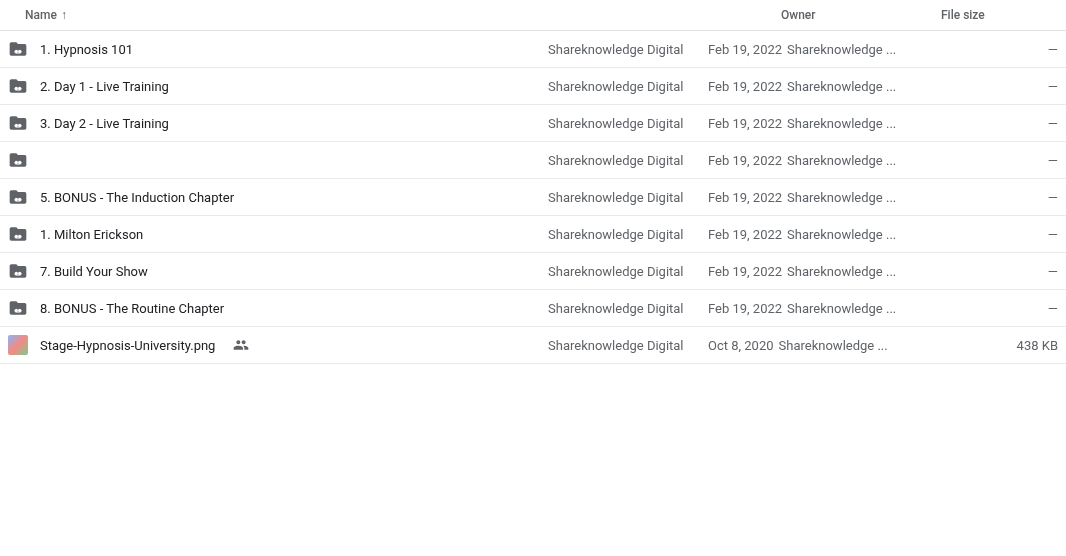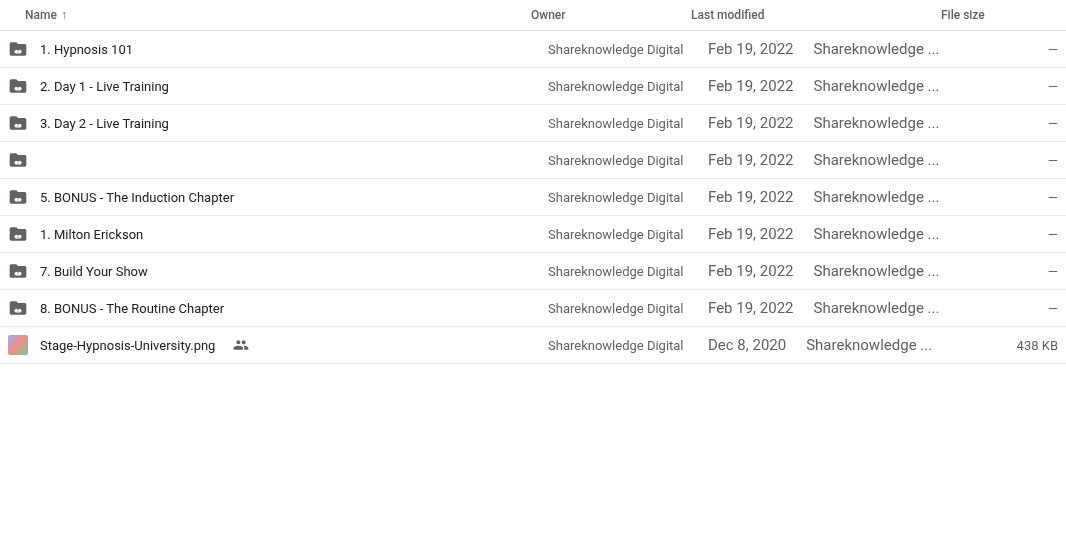--- a/index.html
+++ b/index.html
@@ -164,9 +164,6 @@
     <div class="col-owner">
       <span>Owner</span>
     </div>
-    <div class="col-modified">
-      <span>Last modified</span>
-    </div>
     <div class="col-filesize">
       <span>File size</span>
     </div>

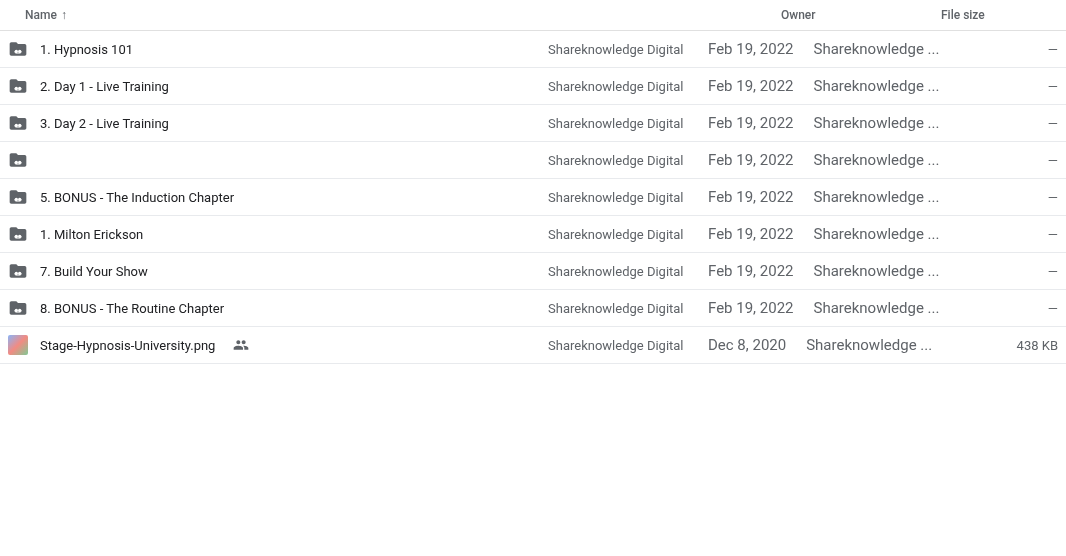--- a/index.html
+++ b/index.html
@@ -107,11 +107,11 @@
 
     .col-modified-val {
       width: 250px;
-      font-size: 15px;
-      color: #5f6368;
-      display: flex;
-      align-items: center;
-      gap: 20px;
+      font-size: 13px;
+      color: #5f6368;
+      display: flex;
+      align-items: center;
+      gap: 5px;
     }
 
     .modified-date {

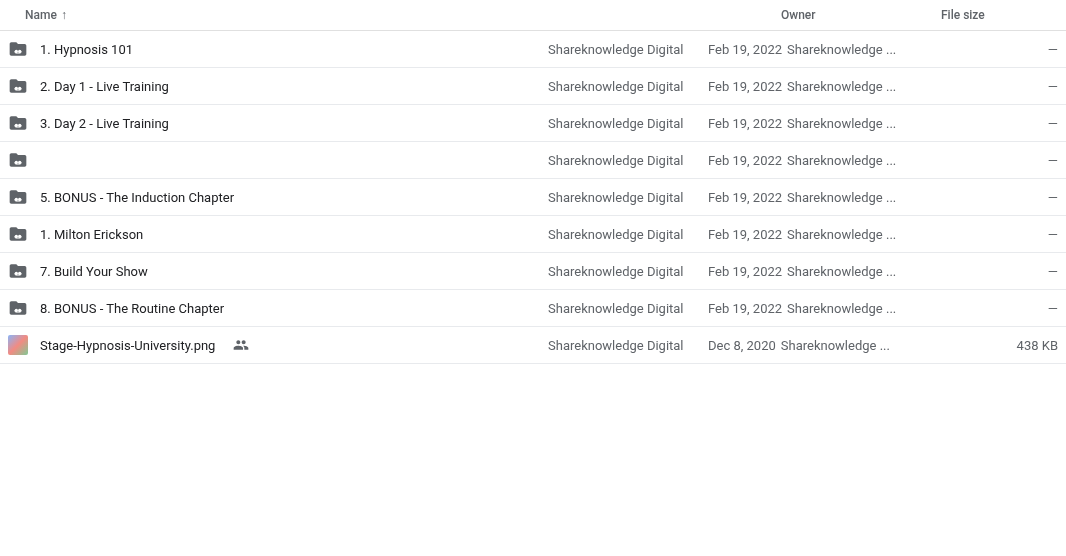--- a/index.html
+++ b/index.html
@@ -352,7 +352,7 @@
       </div>
       <div class="col-owner-val">Shareknowledge Digital</div>
       <div class="col-modified-val">
-        <span class="modified-date">Dec 8, 2020</span>
+        <span class="modified-date">Oct 8, 2020</span>
         <span class="modified-by">Shareknowledge ...</span>
       </div>
       <div class="col-filesize-val">438 KB</div>

